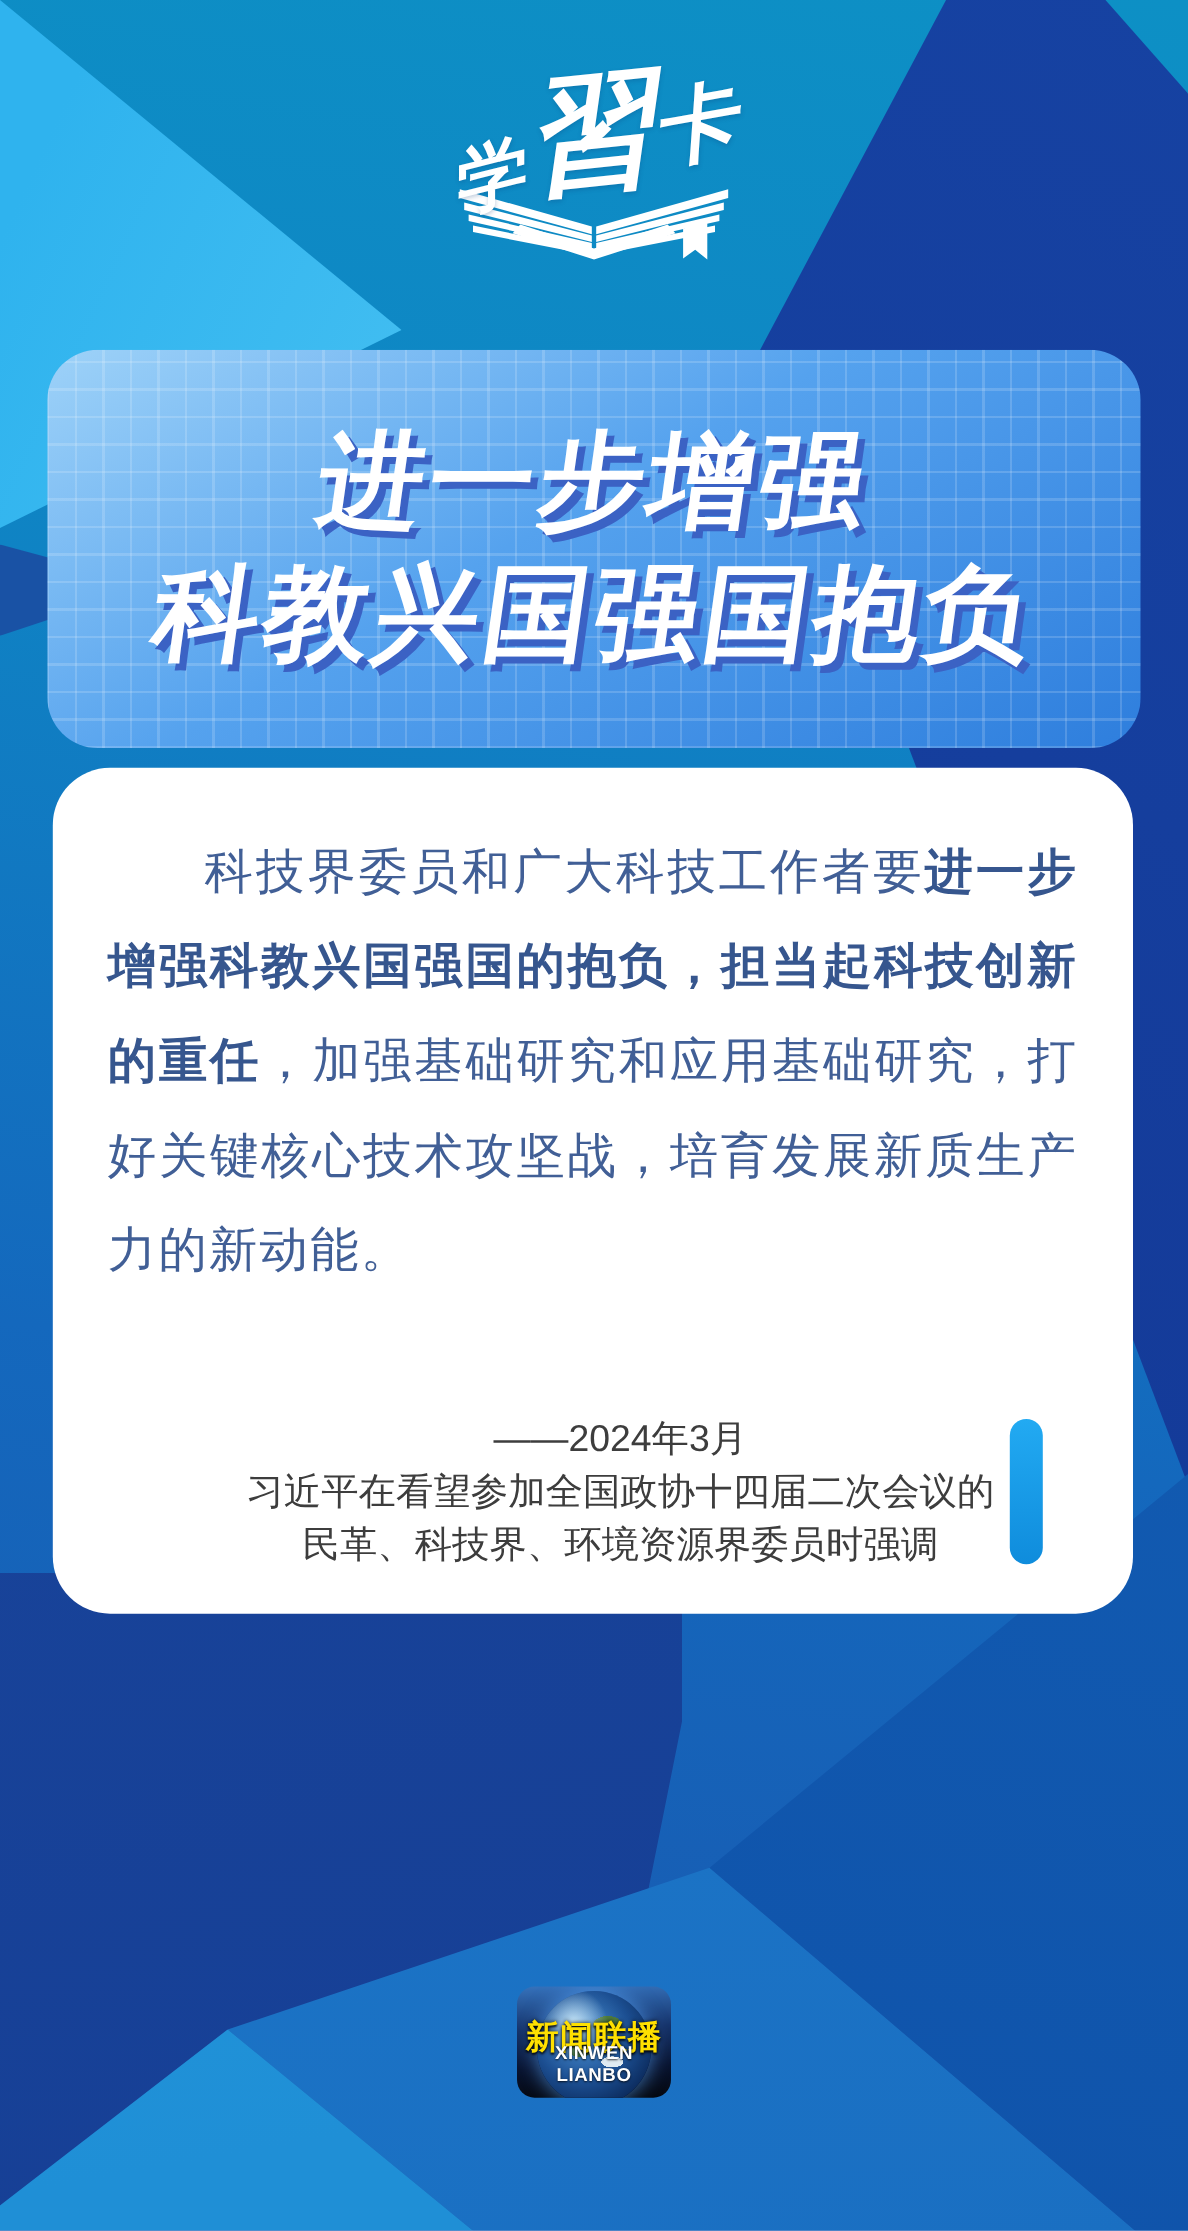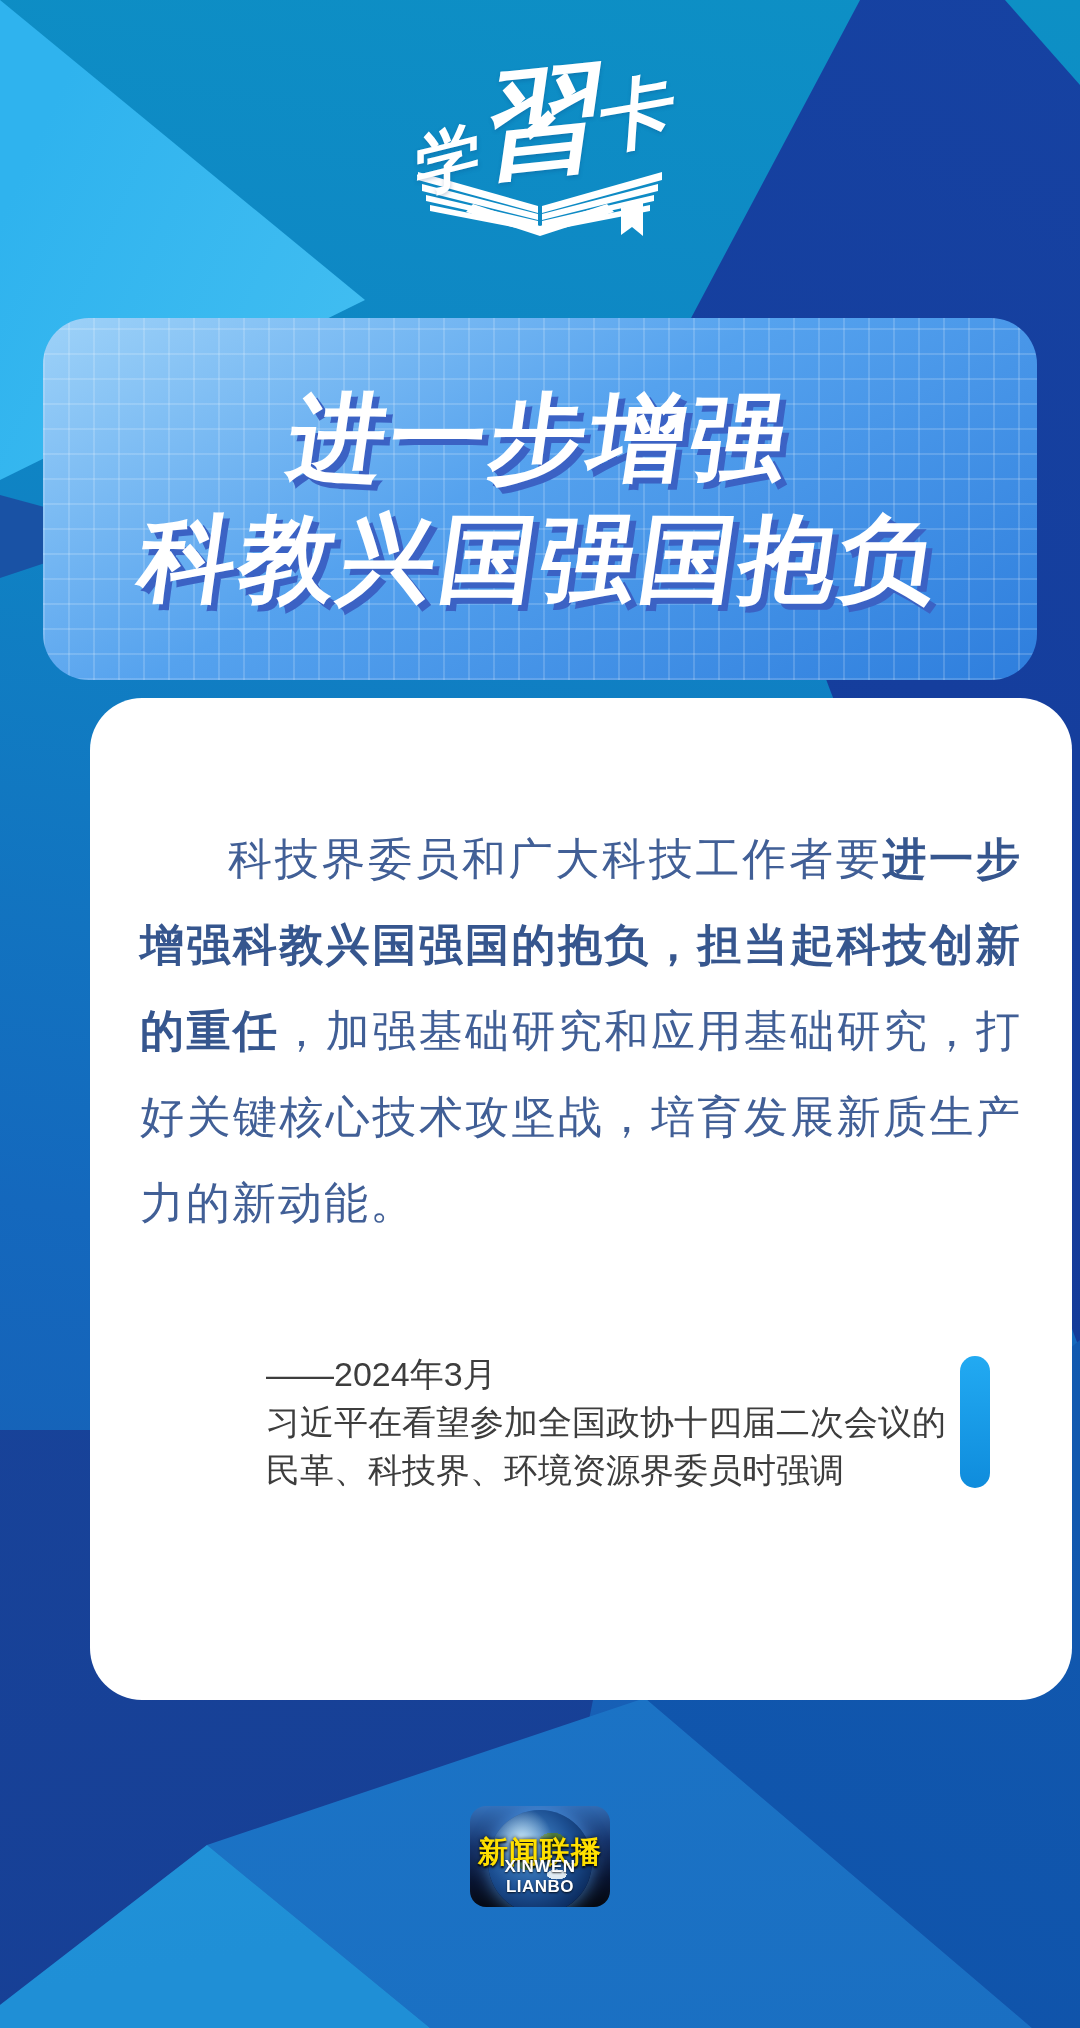--- a/index.html
+++ b/index.html
@@ -48,8 +48,8 @@
     text-shadow:7px 6px 0 var(--c-title_shadow,#3b62c4); white-space:nowrap; }
 
   
-  .content-card { position:absolute; left:48px; top:698px; width:982px; height:1002px;
-    background:#fff; border-radius:52px; z-index:2; padding:118px 50px 0 50px;margin-left:42px; }
+  .content-card { position:absolute; left:48px; top:698px; width:982px; height:769px;
+    background:#fff; border-radius:52px; z-index:2; padding:52px 50px 0 50px; }
   .body-text { font-size:44px; line-height:86px; letter-spacing:2px; text-align:justify;
     text-indent:2em; color:var(--c-body_text,#415f96); }
   .body-text b { color:var(--c-body_bold,#36568e); }

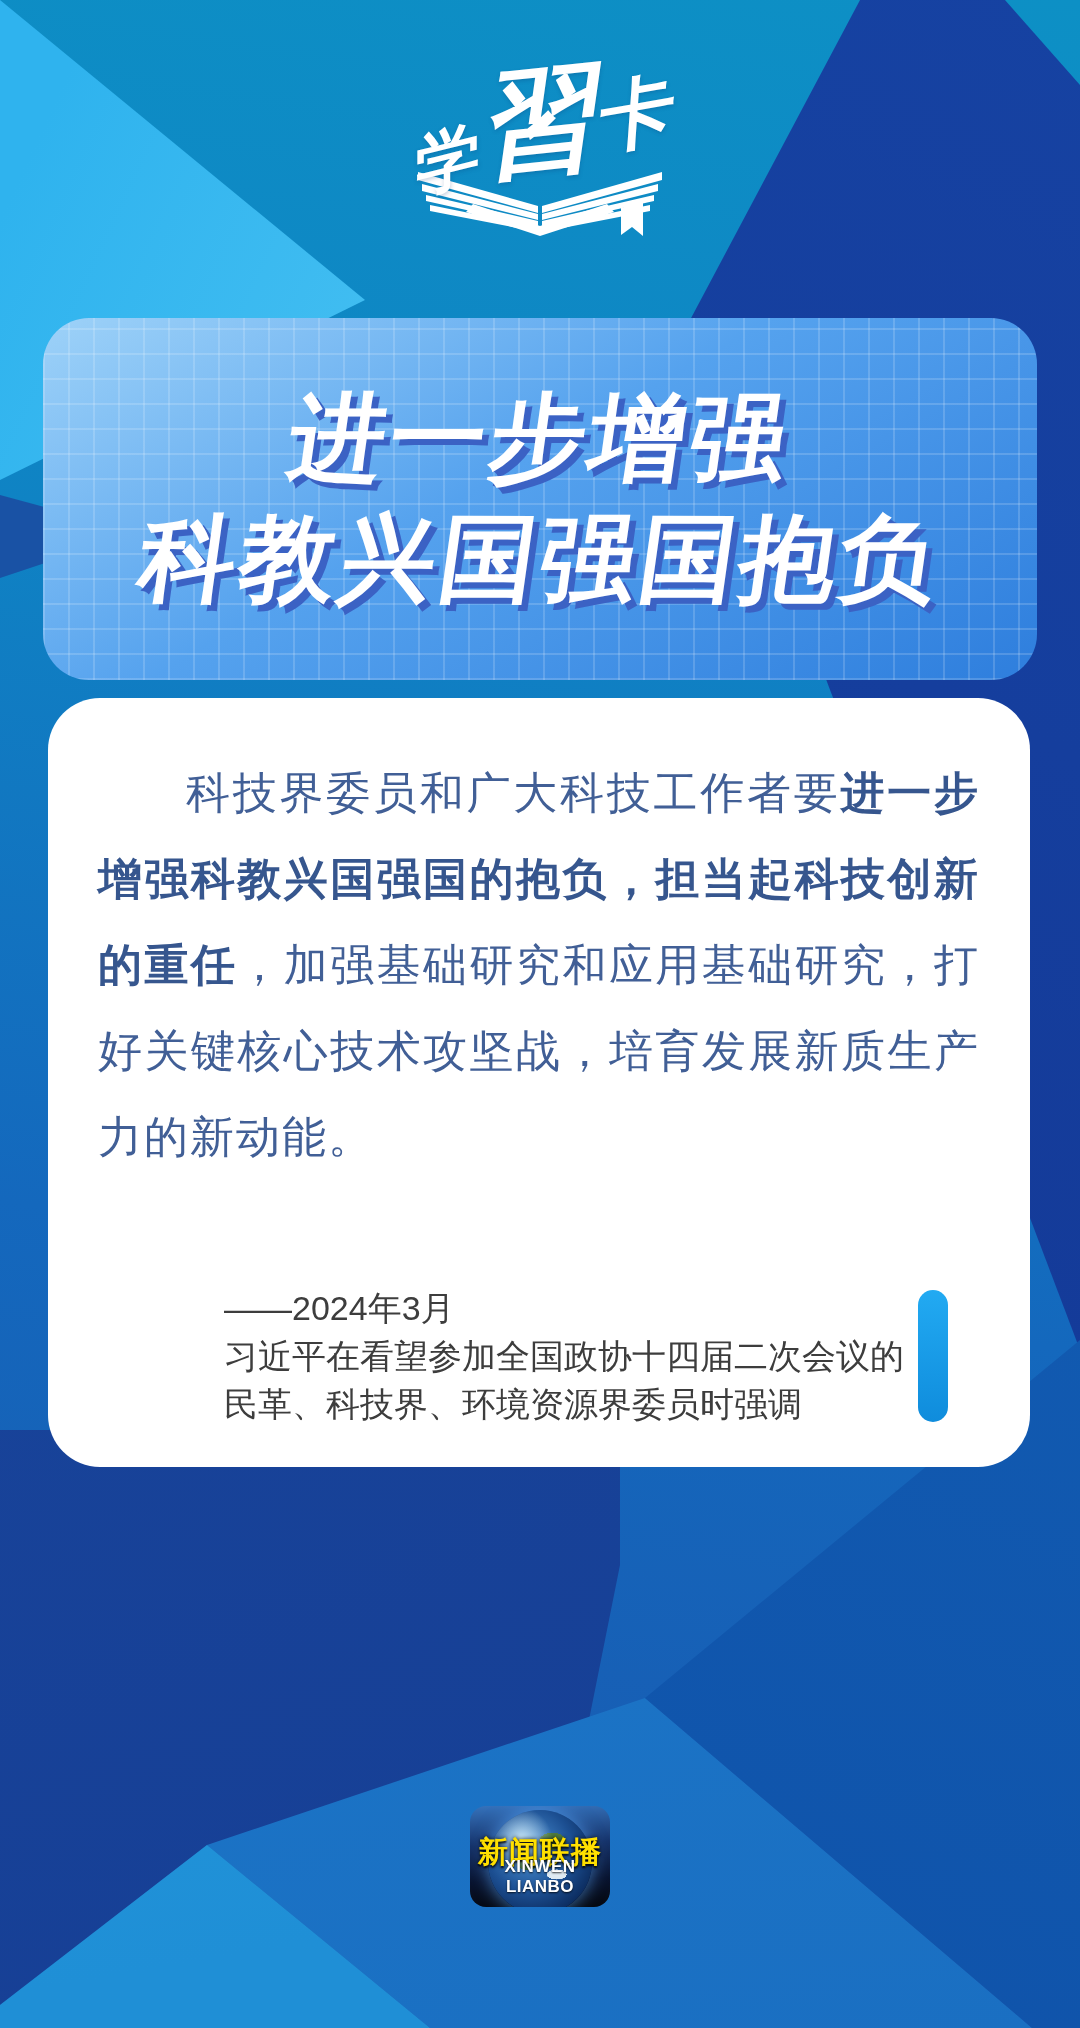--- a/index.html
+++ b/index.html
@@ -55,7 +55,7 @@
   .body-text b { color:var(--c-body_bold,#36568e); }
   .attribution { margin-top:104px; display:flex; justify-content:flex-end; align-items:stretch;
     padding-right:32px; }
-  .attrib-lines { text-align:left; font-size:34px; line-height:48px;
+  .attrib-lines { text-align:center; font-size:34px; line-height:48px;
     color:var(--c-attrib_text,#3d3d3d); }
   .quote-bar { width:30px; margin-left:14px; border-radius:15px; align-self:center; height:132px;
     background:linear-gradient(180deg,var(--c-accent_light,#22aaf2) 0%,var(--c-accent,#0f8cdc) 100%); }

